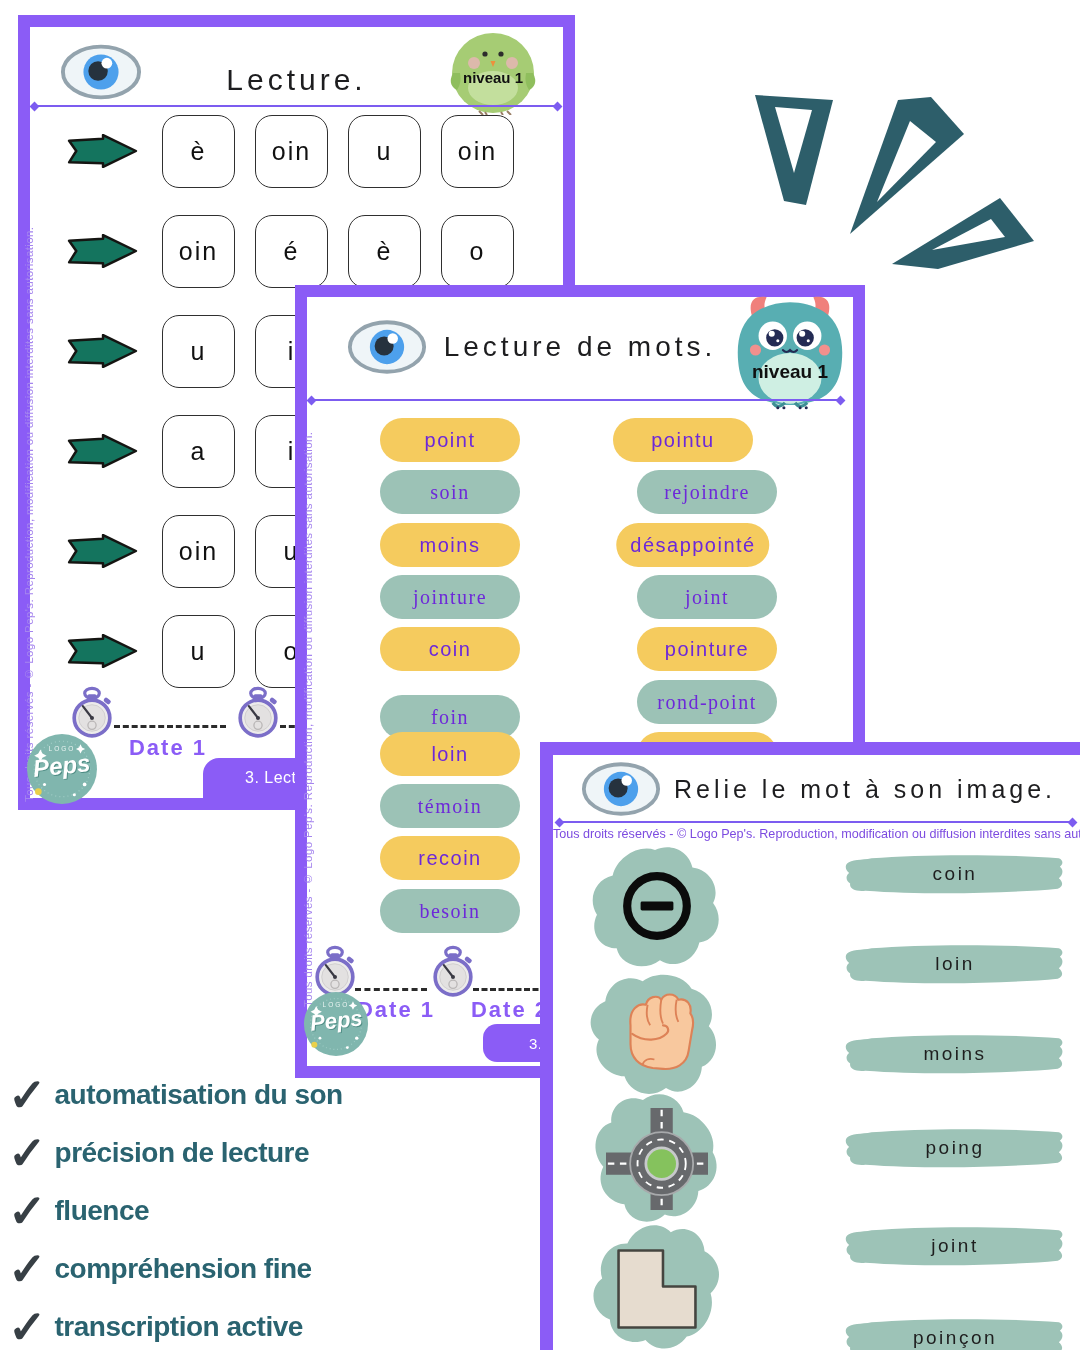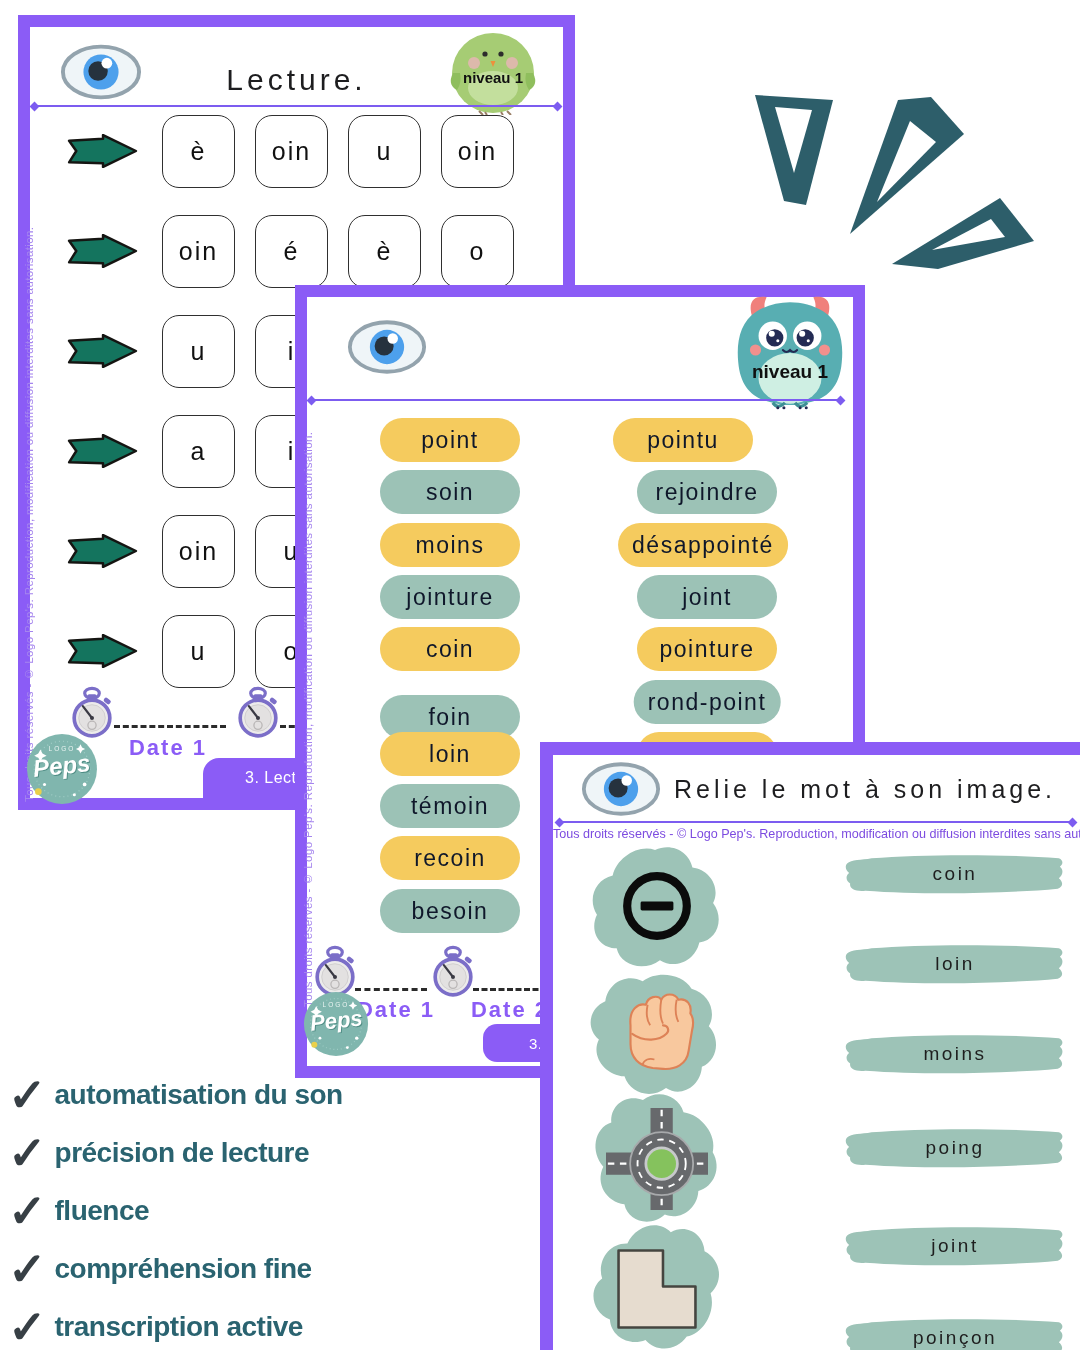--- a/index.html
+++ b/index.html
@@ -260,6 +260,7 @@
     <svg class="eye" style="left:40px;top:22px;width:80px;height:56px" viewBox="0 0 84 58">
         <use href="#sym-eye"></use>
       </svg>
+    <div class="ws-title" style="top:34px;font-size:28px">Lecture de mots.</div>
     <div class="badge-wrap" style="left:415px;top:-4px;width:136px;height:118px">
       <svg viewBox="0 0 134 116">
           <use href="#sym-monster"></use>

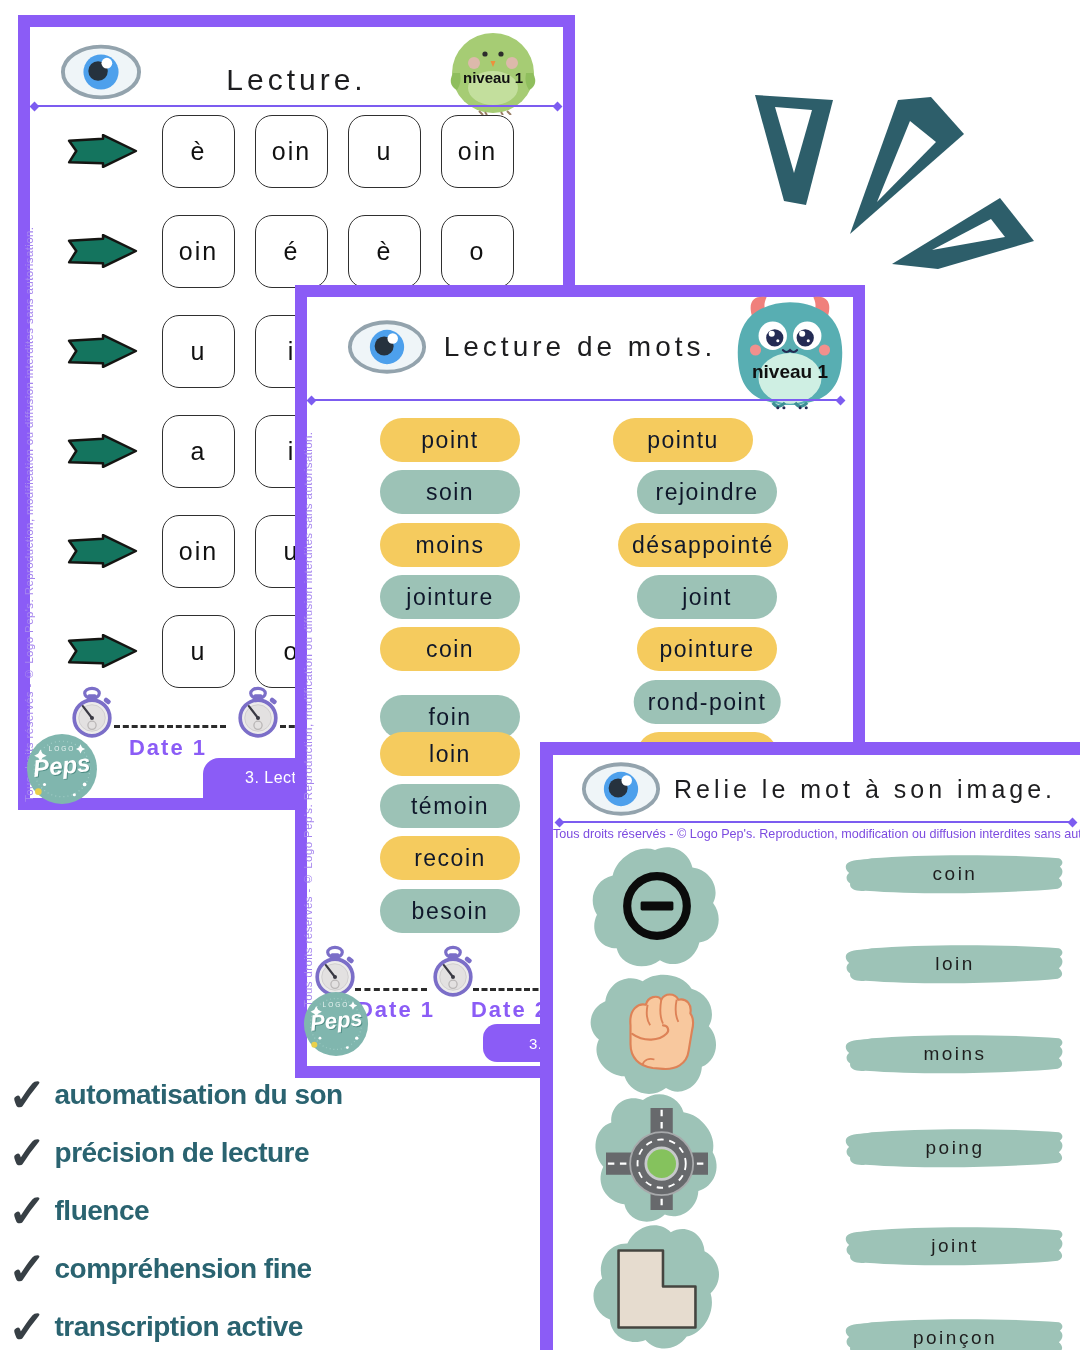--- a/index.html
+++ b/index.html
@@ -42,7 +42,7 @@
   
   .pill{position:absolute;height:44px;min-width:140px;padding:0 14px;border-radius:22px;
         display:flex;align-items:center;justify-content:center;transform:translateX(-50%);
-        font-size:23px;letter-spacing:1.5px;color:#0f172a;box-sizing:border-box;white-space:nowrap;}
+        font-size:20px;letter-spacing:1.5px;color:#6d28d9;box-sizing:border-box;white-space:nowrap;}
   .pill.yellow{background:#F5CB5E;} .pill.teal{background:#9CC2B6;}
   
   .c3-copy{position:absolute;text-align:center;font-size:12.6px;color:#7C4BE0;white-space:nowrap;}

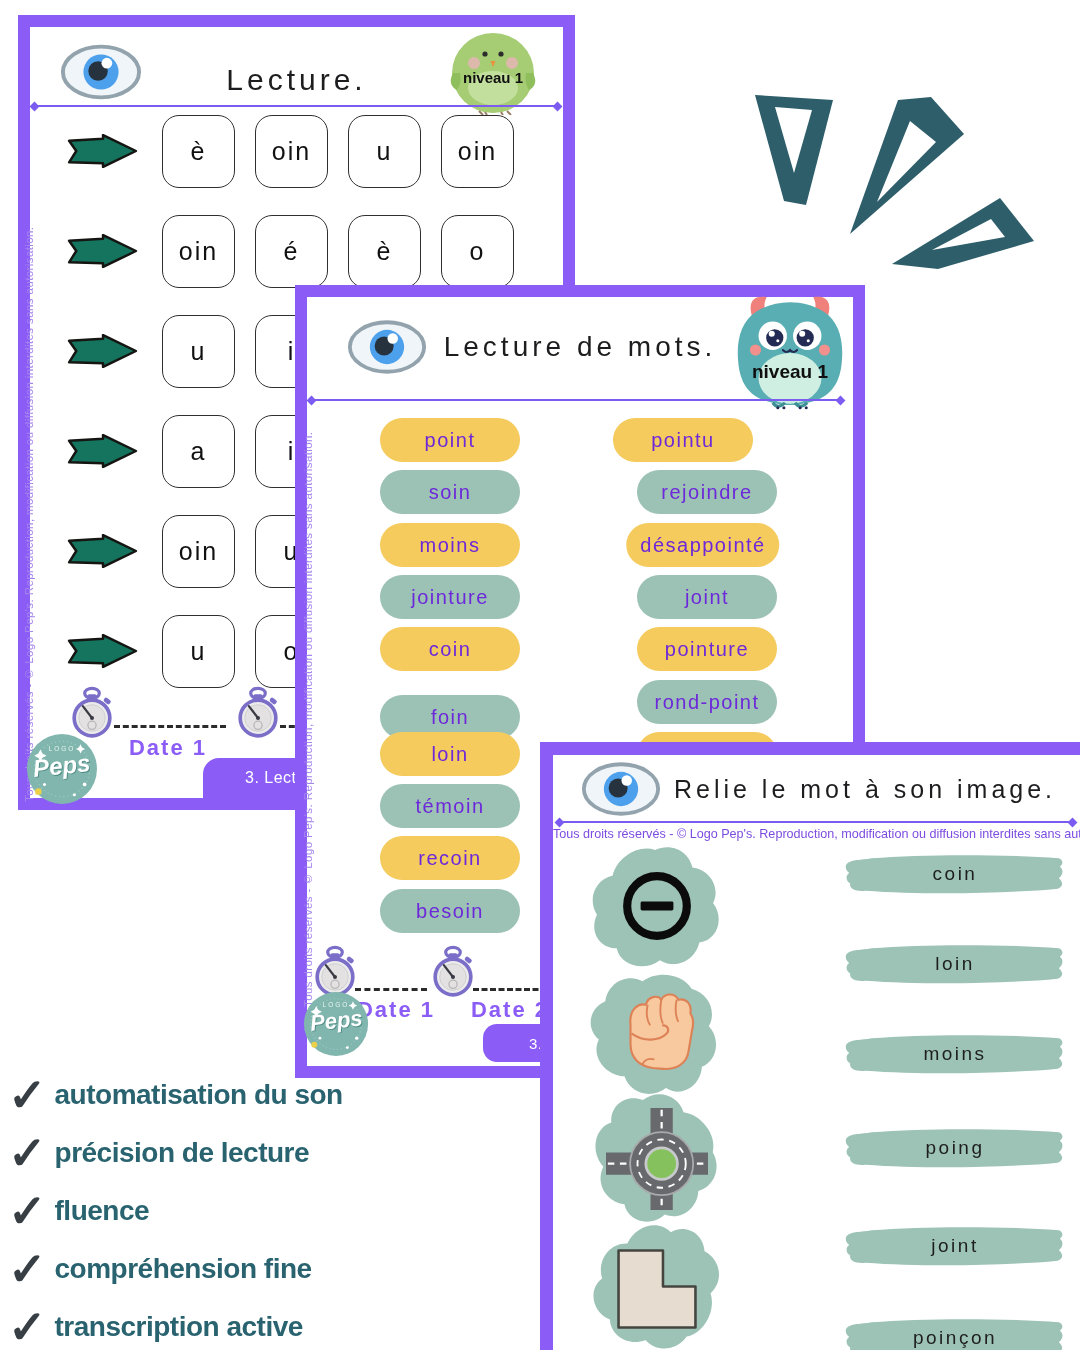--- a/index.html
+++ b/index.html
@@ -43,7 +43,7 @@
   .pill{position:absolute;height:44px;min-width:140px;padding:0 14px;border-radius:22px;
         display:flex;align-items:center;justify-content:center;transform:translateX(-50%);
         font-size:20px;letter-spacing:1.5px;color:#6d28d9;box-sizing:border-box;white-space:nowrap;}
-  .pill.yellow{background:#F5CB5E;} .pill.teal{background:#9CC2B6;}
+  .pill.yellow{background:#F5CB5E;} .pill.teal{background:#9CC2B6;font-family:Liberation Serif, serif;}
   
   .c3-copy{position:absolute;text-align:center;font-size:12.6px;color:#7C4BE0;white-space:nowrap;}
   .blob{position:absolute;width:140px;height:124px;display:flex;align-items:center;justify-content:center;}

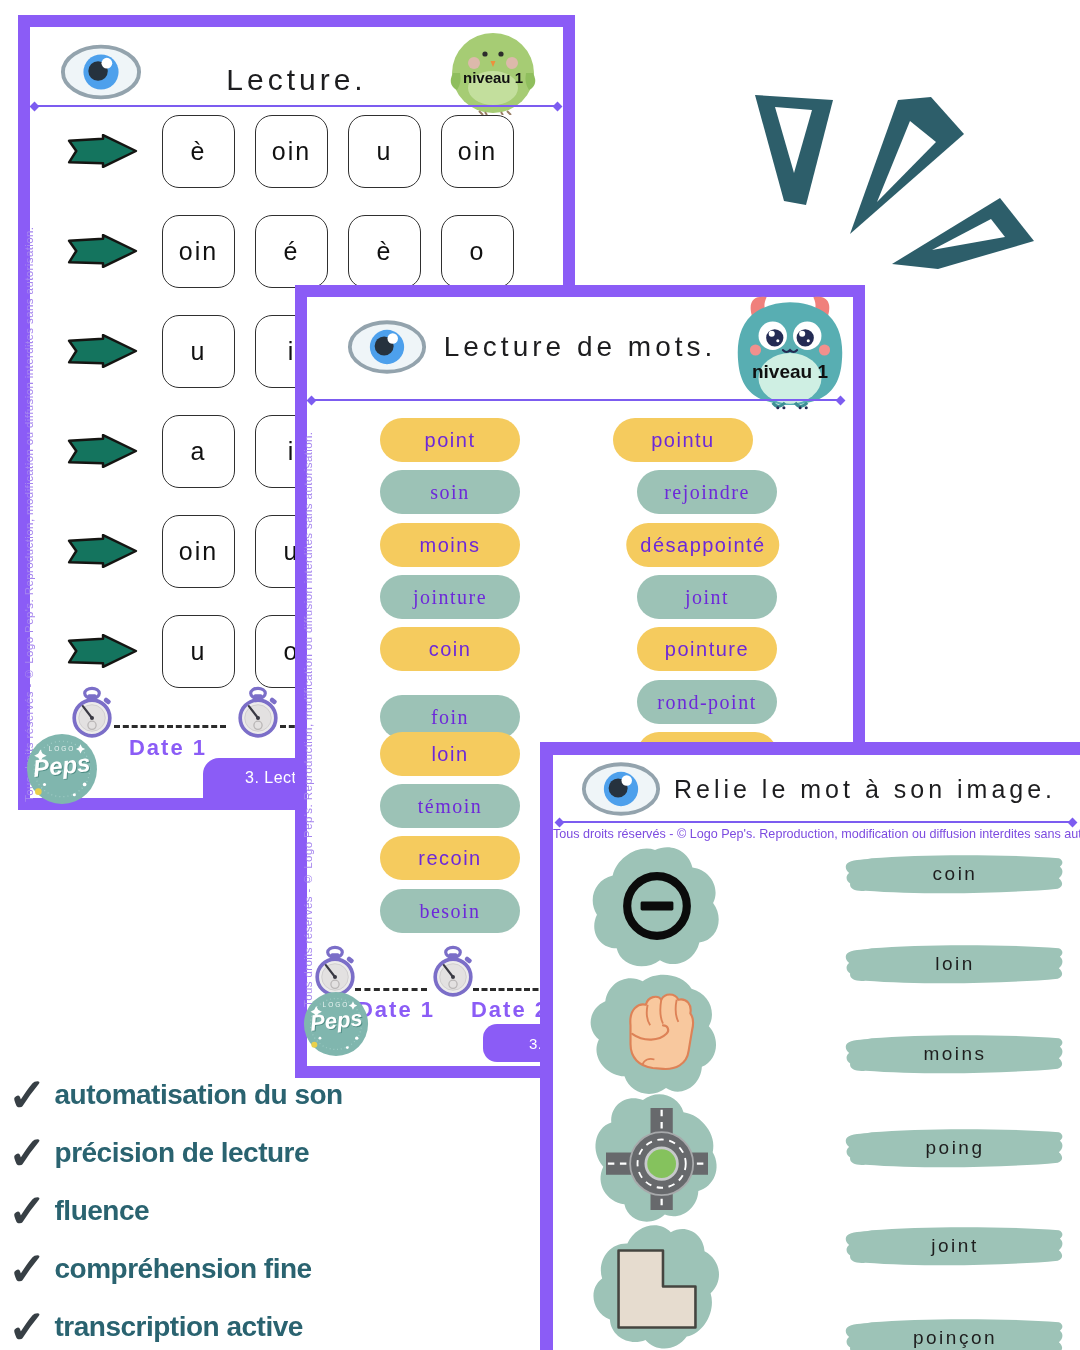--- a/index.html
+++ b/index.html
@@ -284,7 +284,7 @@
     <div id="c2-right">
         <div class="pill yellow" style="top: 121px; left: 376px;">pointu</div>
         <div class="pill teal" style="top: 173px; left: 400px;">rejoindre</div>
-        <div class="pill yellow" style="top: 226px; left: 396px;">désappointé</div>
+        <div class="pill yellow" style="top: 226px; left: 386px;">désappointé</div>
         <div class="pill teal" style="top: 278px; left: 400px;">joint</div>
         <div class="pill yellow" style="top: 330px; left: 400px;">pointure</div>
         <div class="pill teal" style="top: 383px; left: 400px;">rond-point</div>

